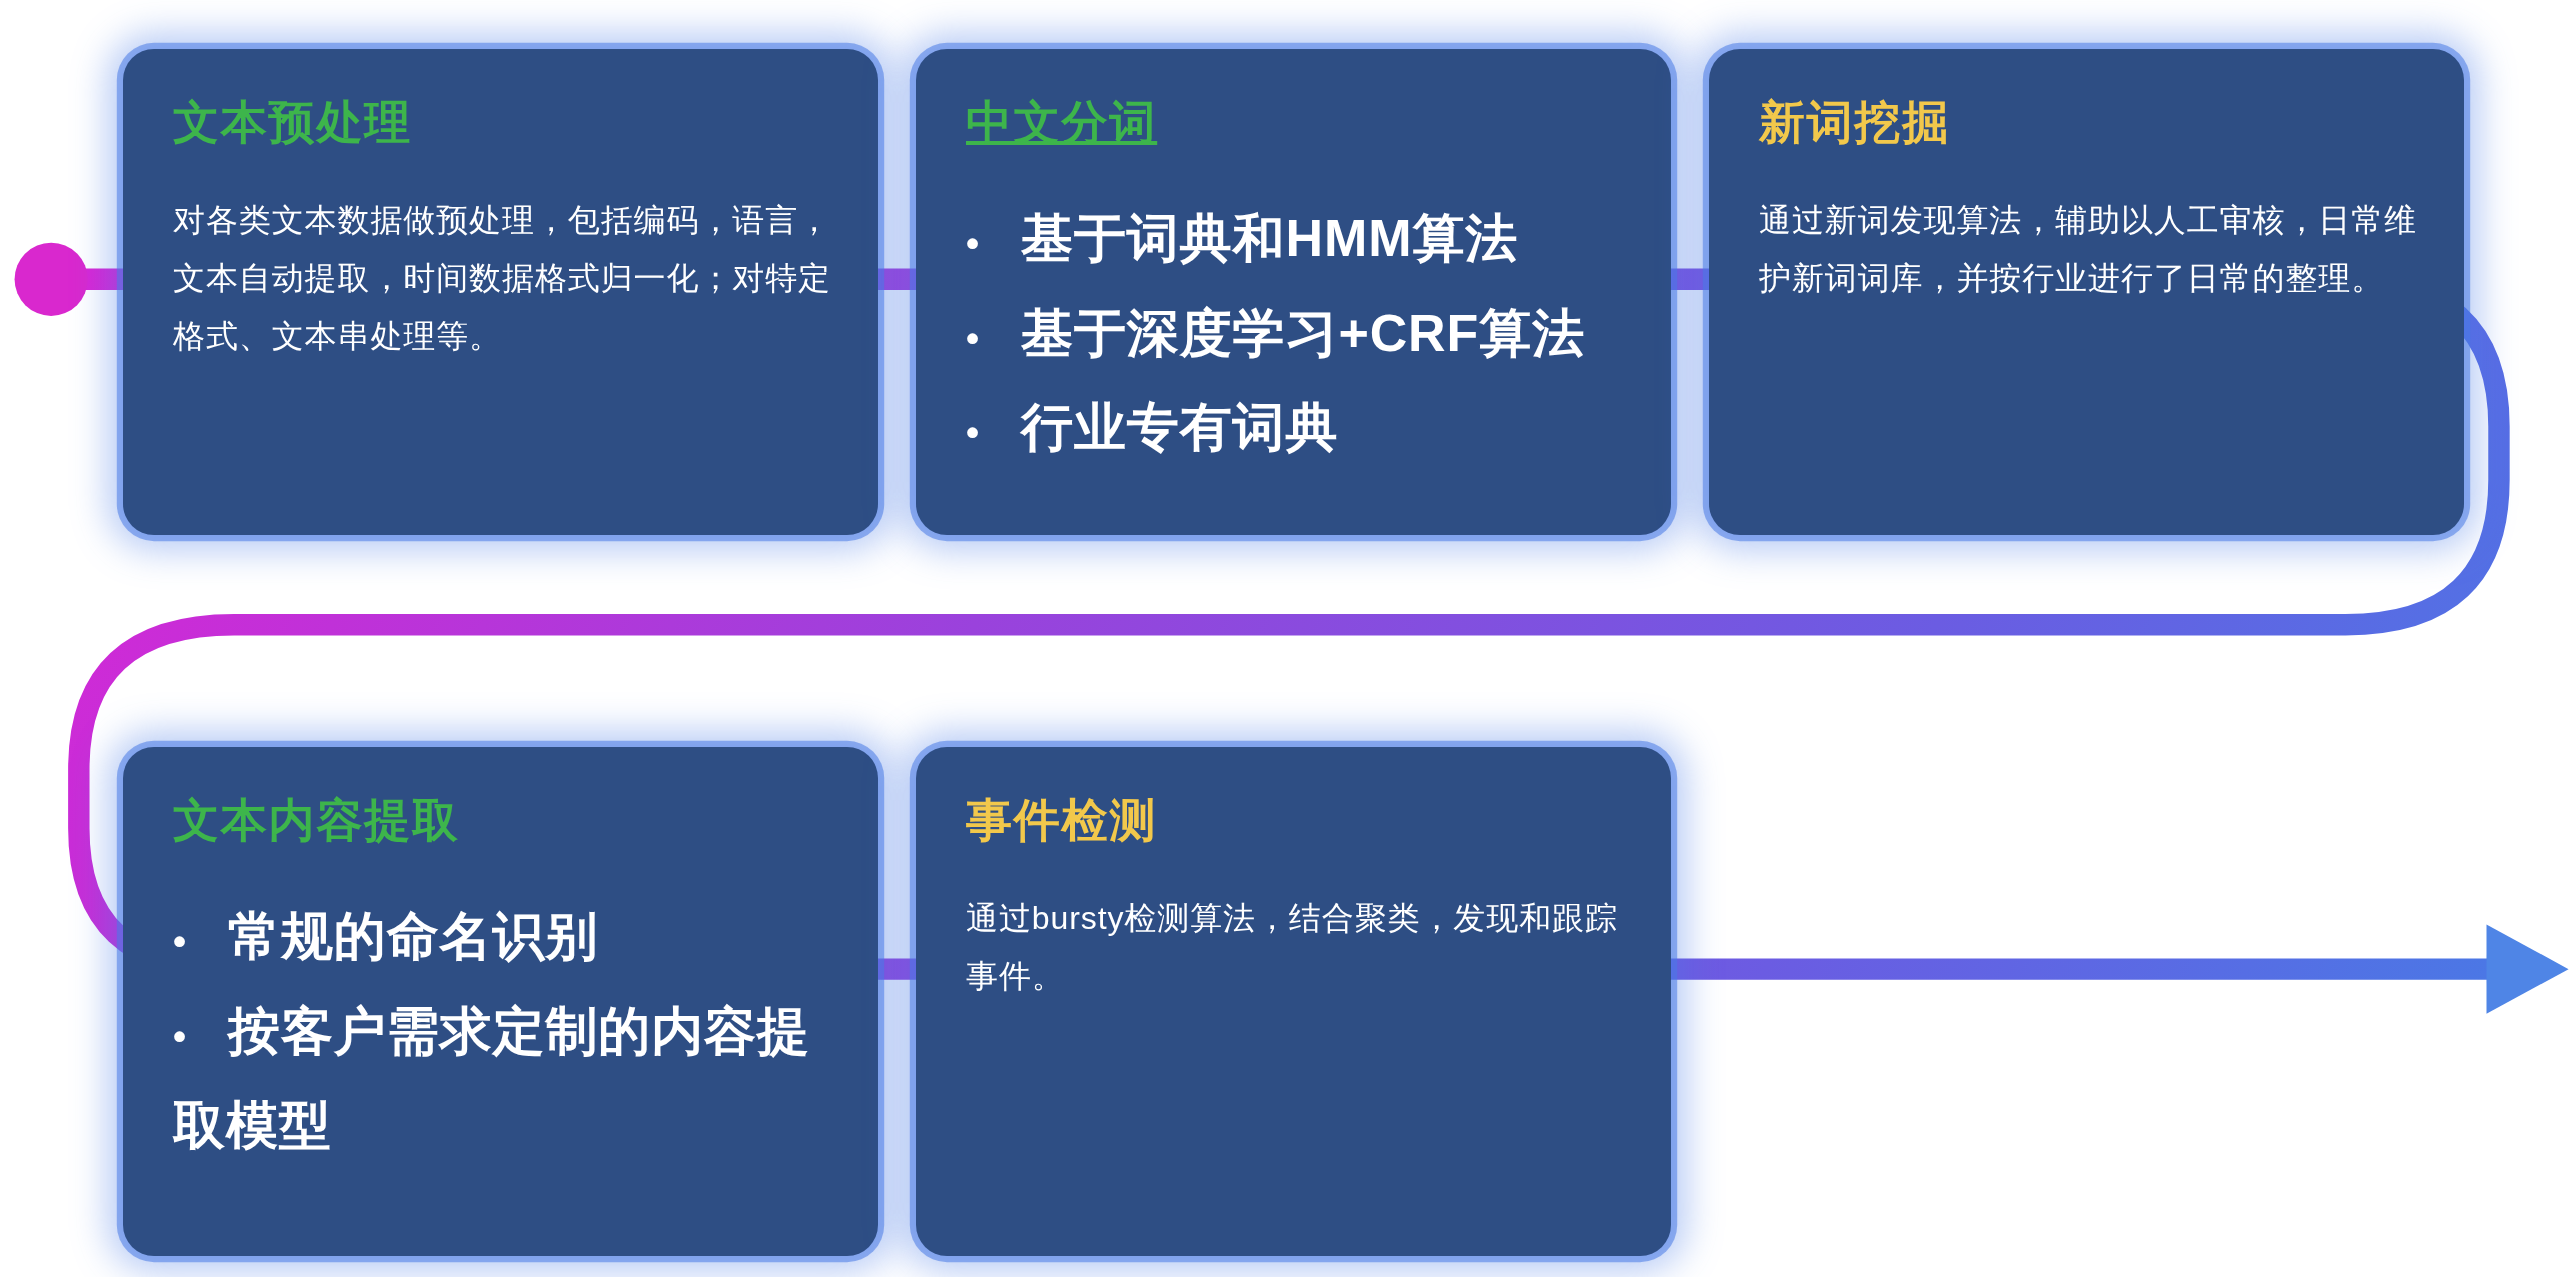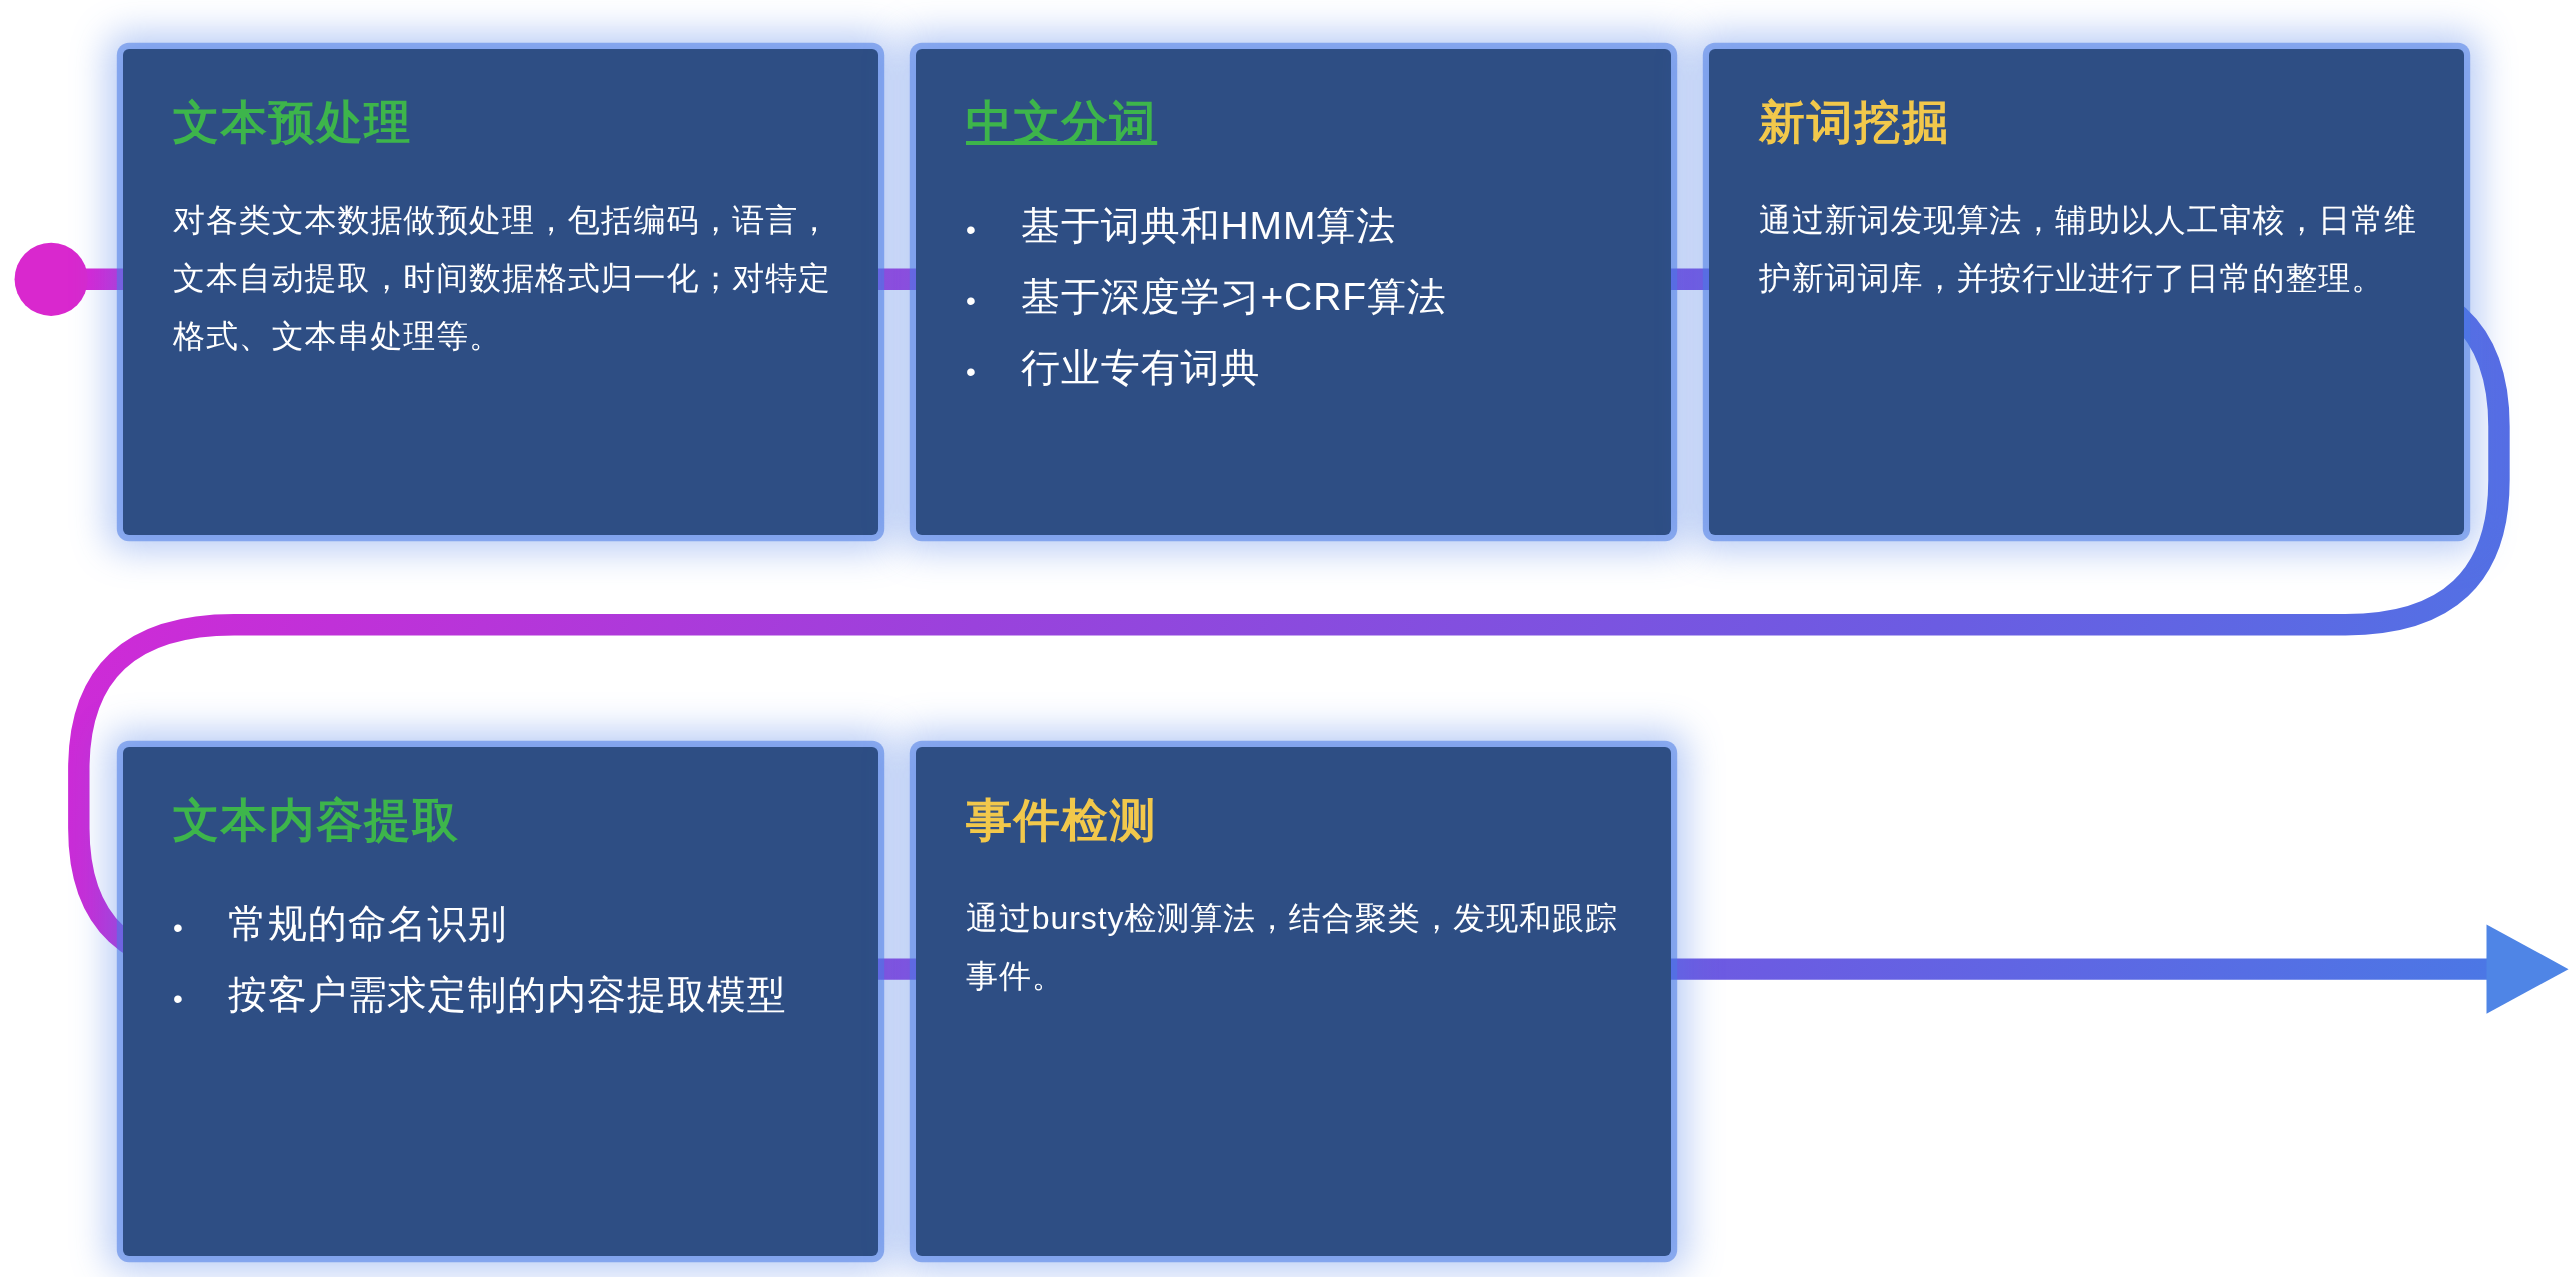--- a/index.html
+++ b/index.html
@@ -36,7 +36,7 @@
   }
   .card {
     background: var(--card-bg);
-    border-radius: 6px;
+    border-radius: 31px;
     box-shadow:
       0 0 0 6.2px var(--card-glow),
       0 0 36px 14.3px var(--card-glow-soft);

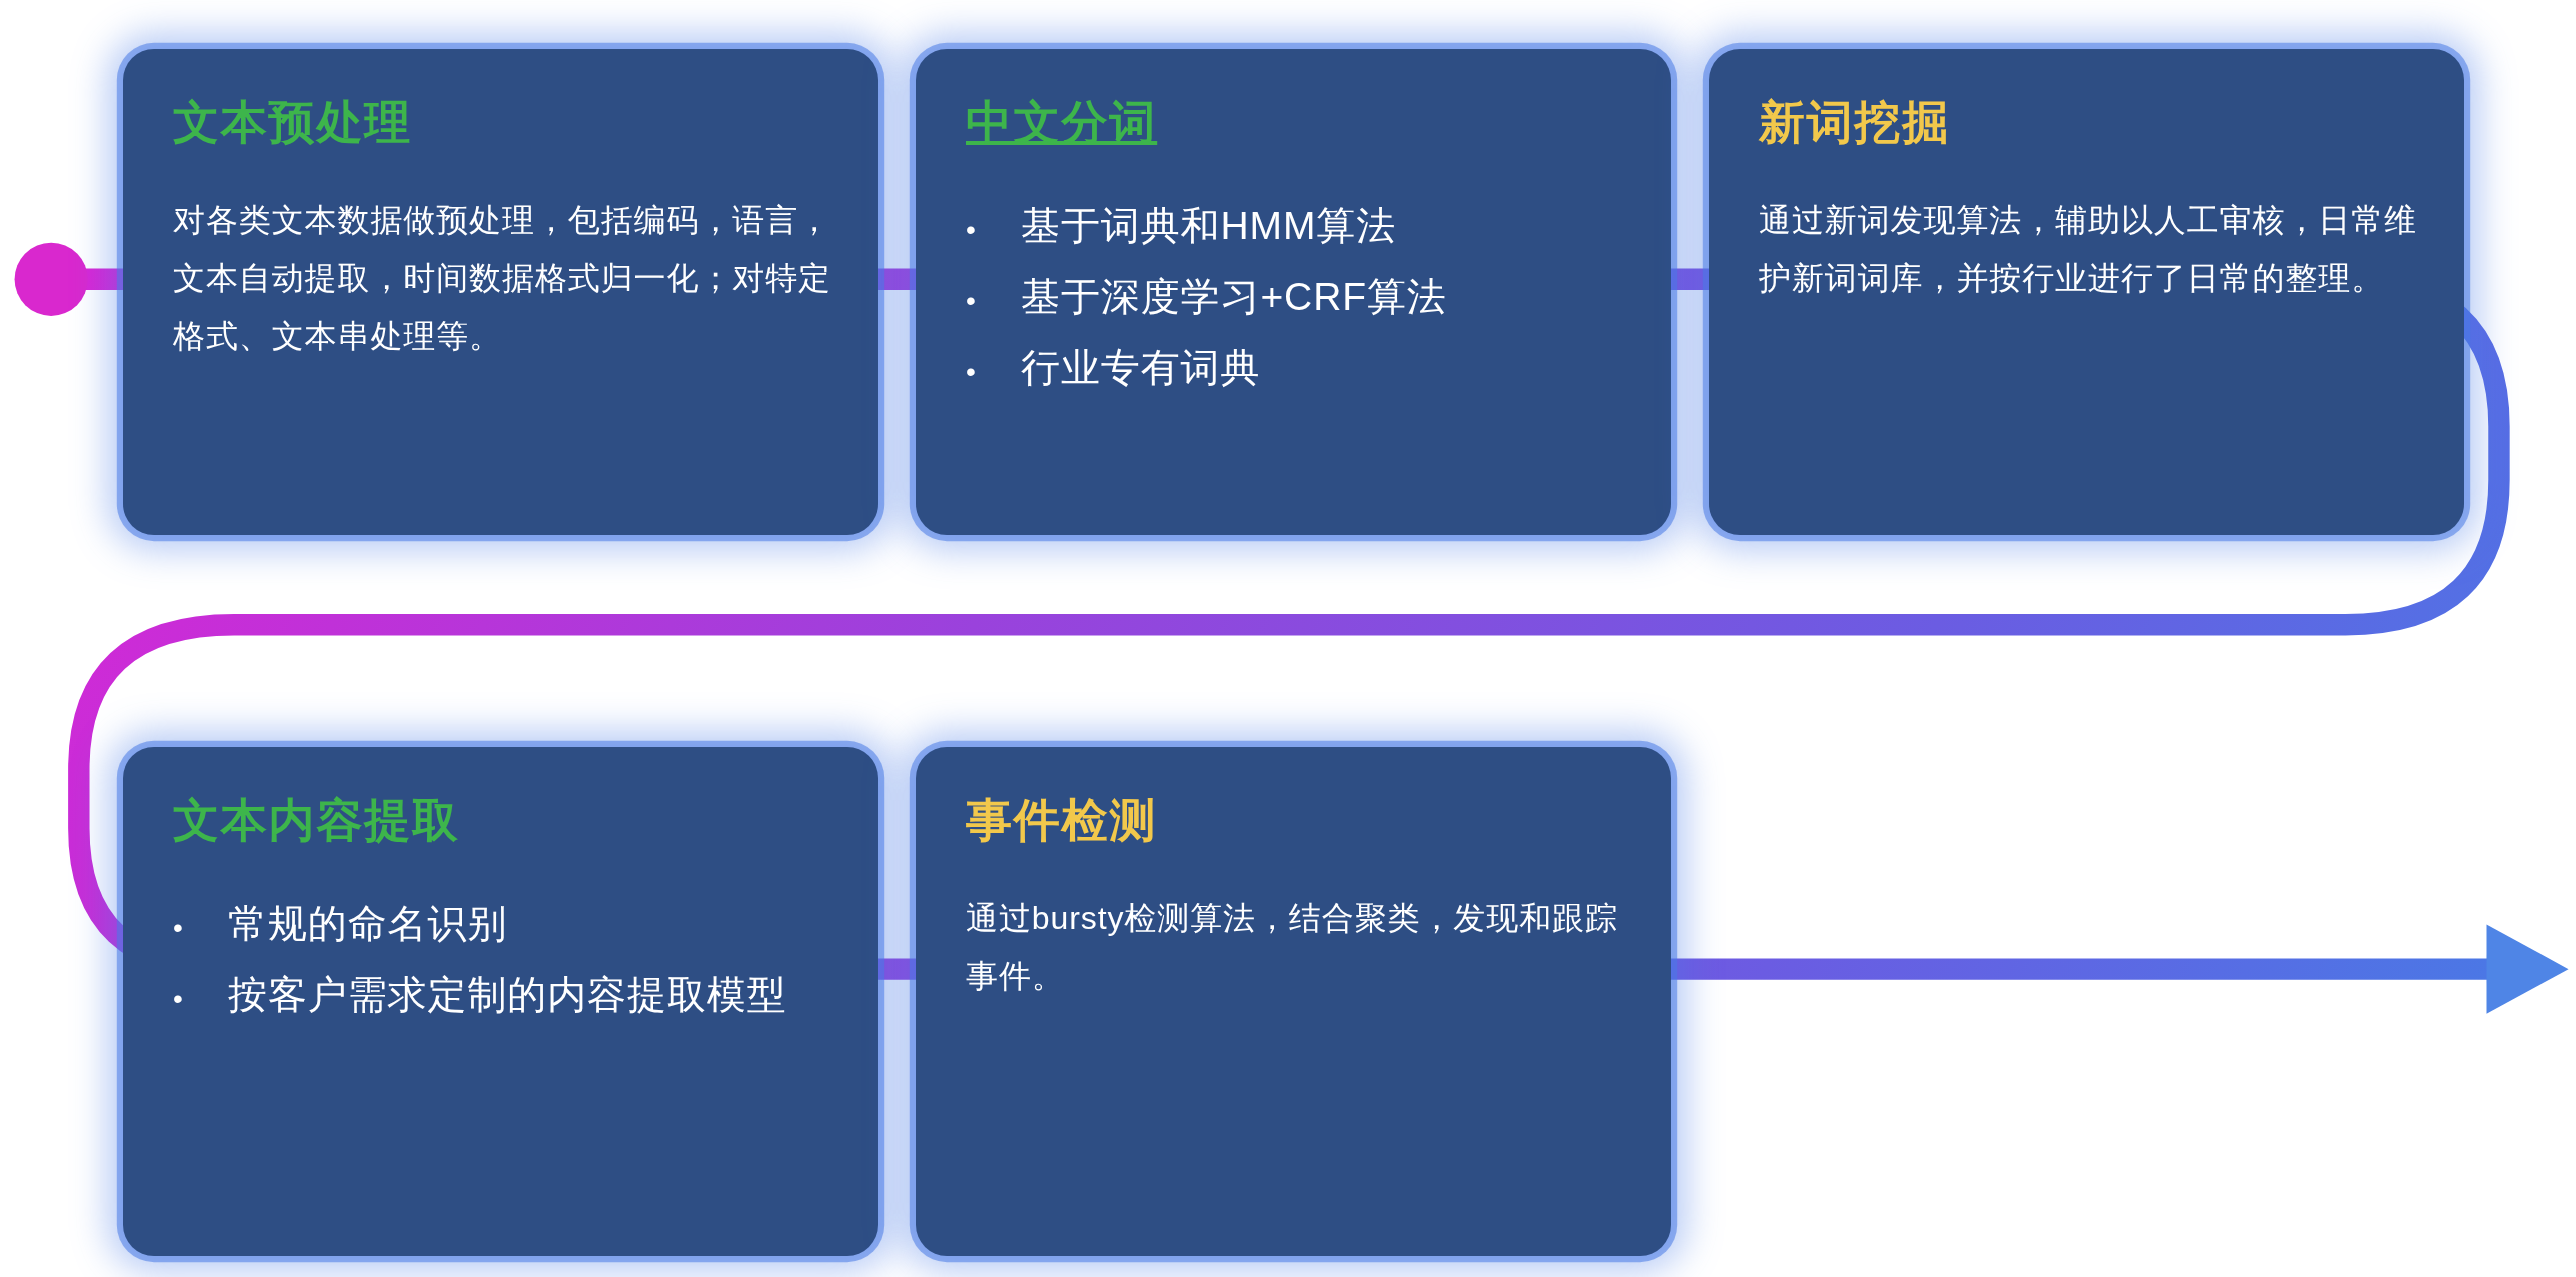--- a/index.html
+++ b/index.html
@@ -60,9 +60,10 @@
     margin: 0;
     padding: 0;
     list-style: none;
-    font-size: 39px;
+    font-size: 52px;
     line-height: 1.82;
     letter-spacing: 0.9px;
+    font-weight: bold;
   }
   .card-bullets li::before {
     content: "•";

